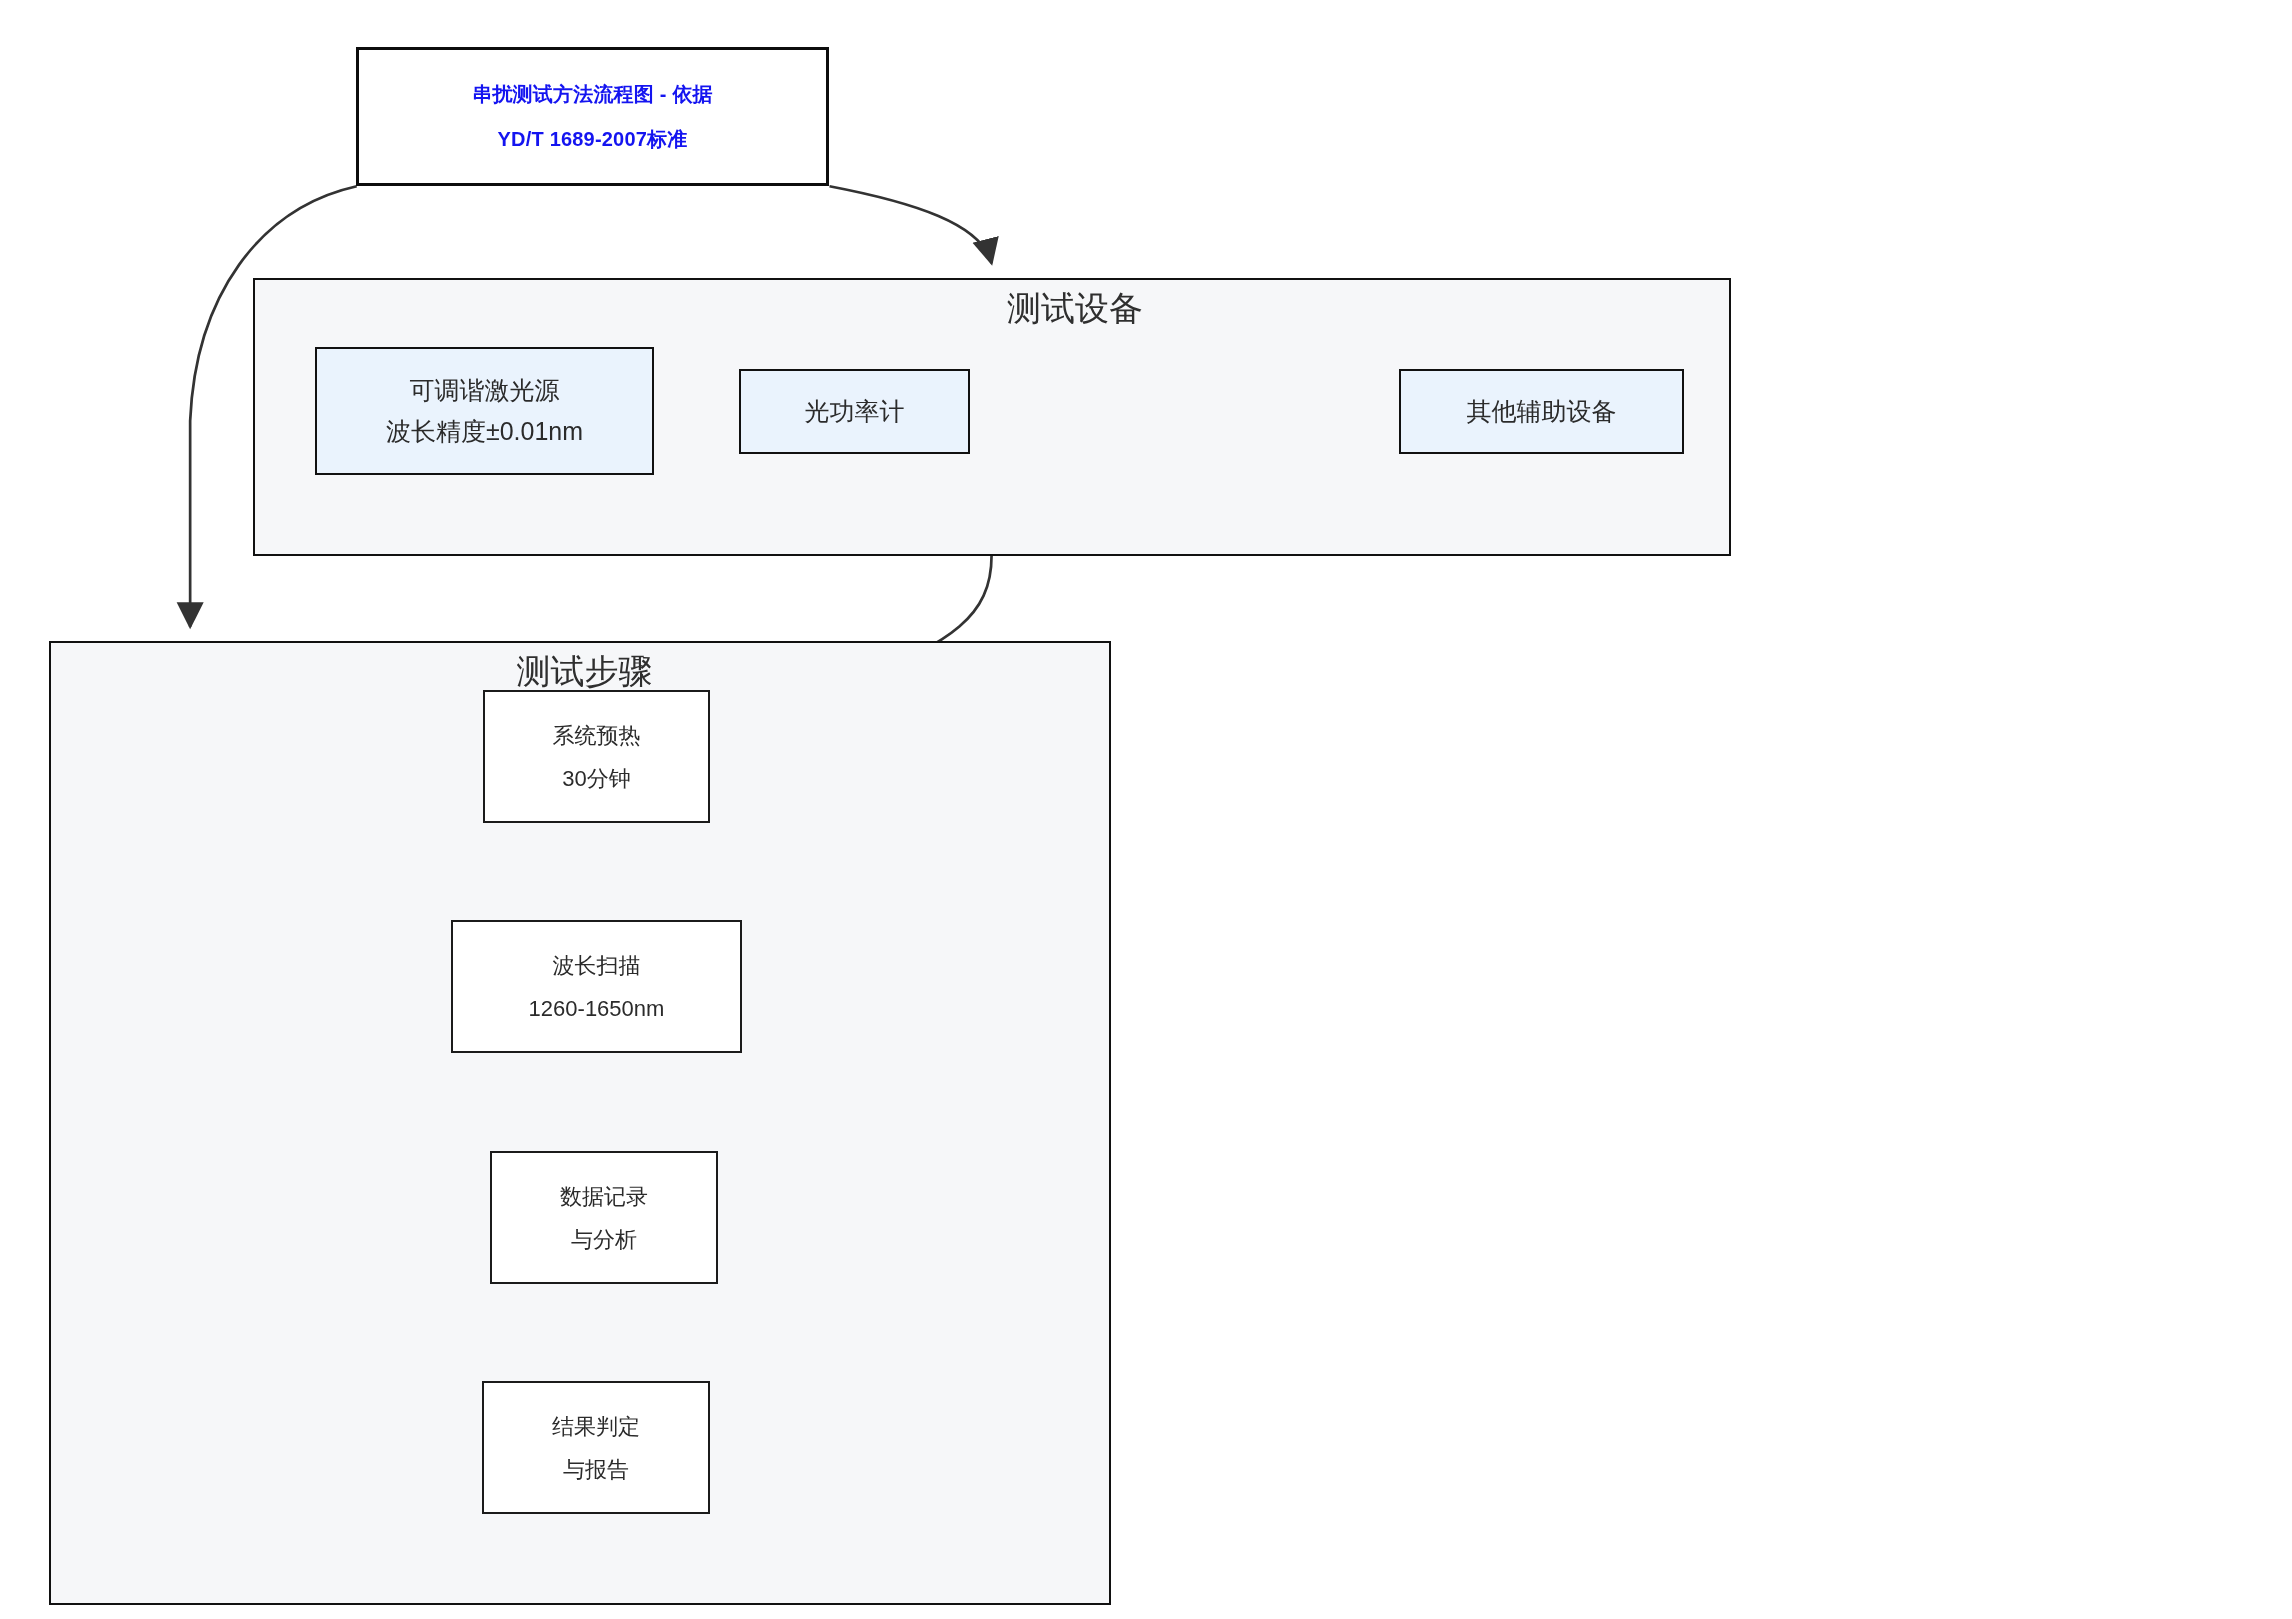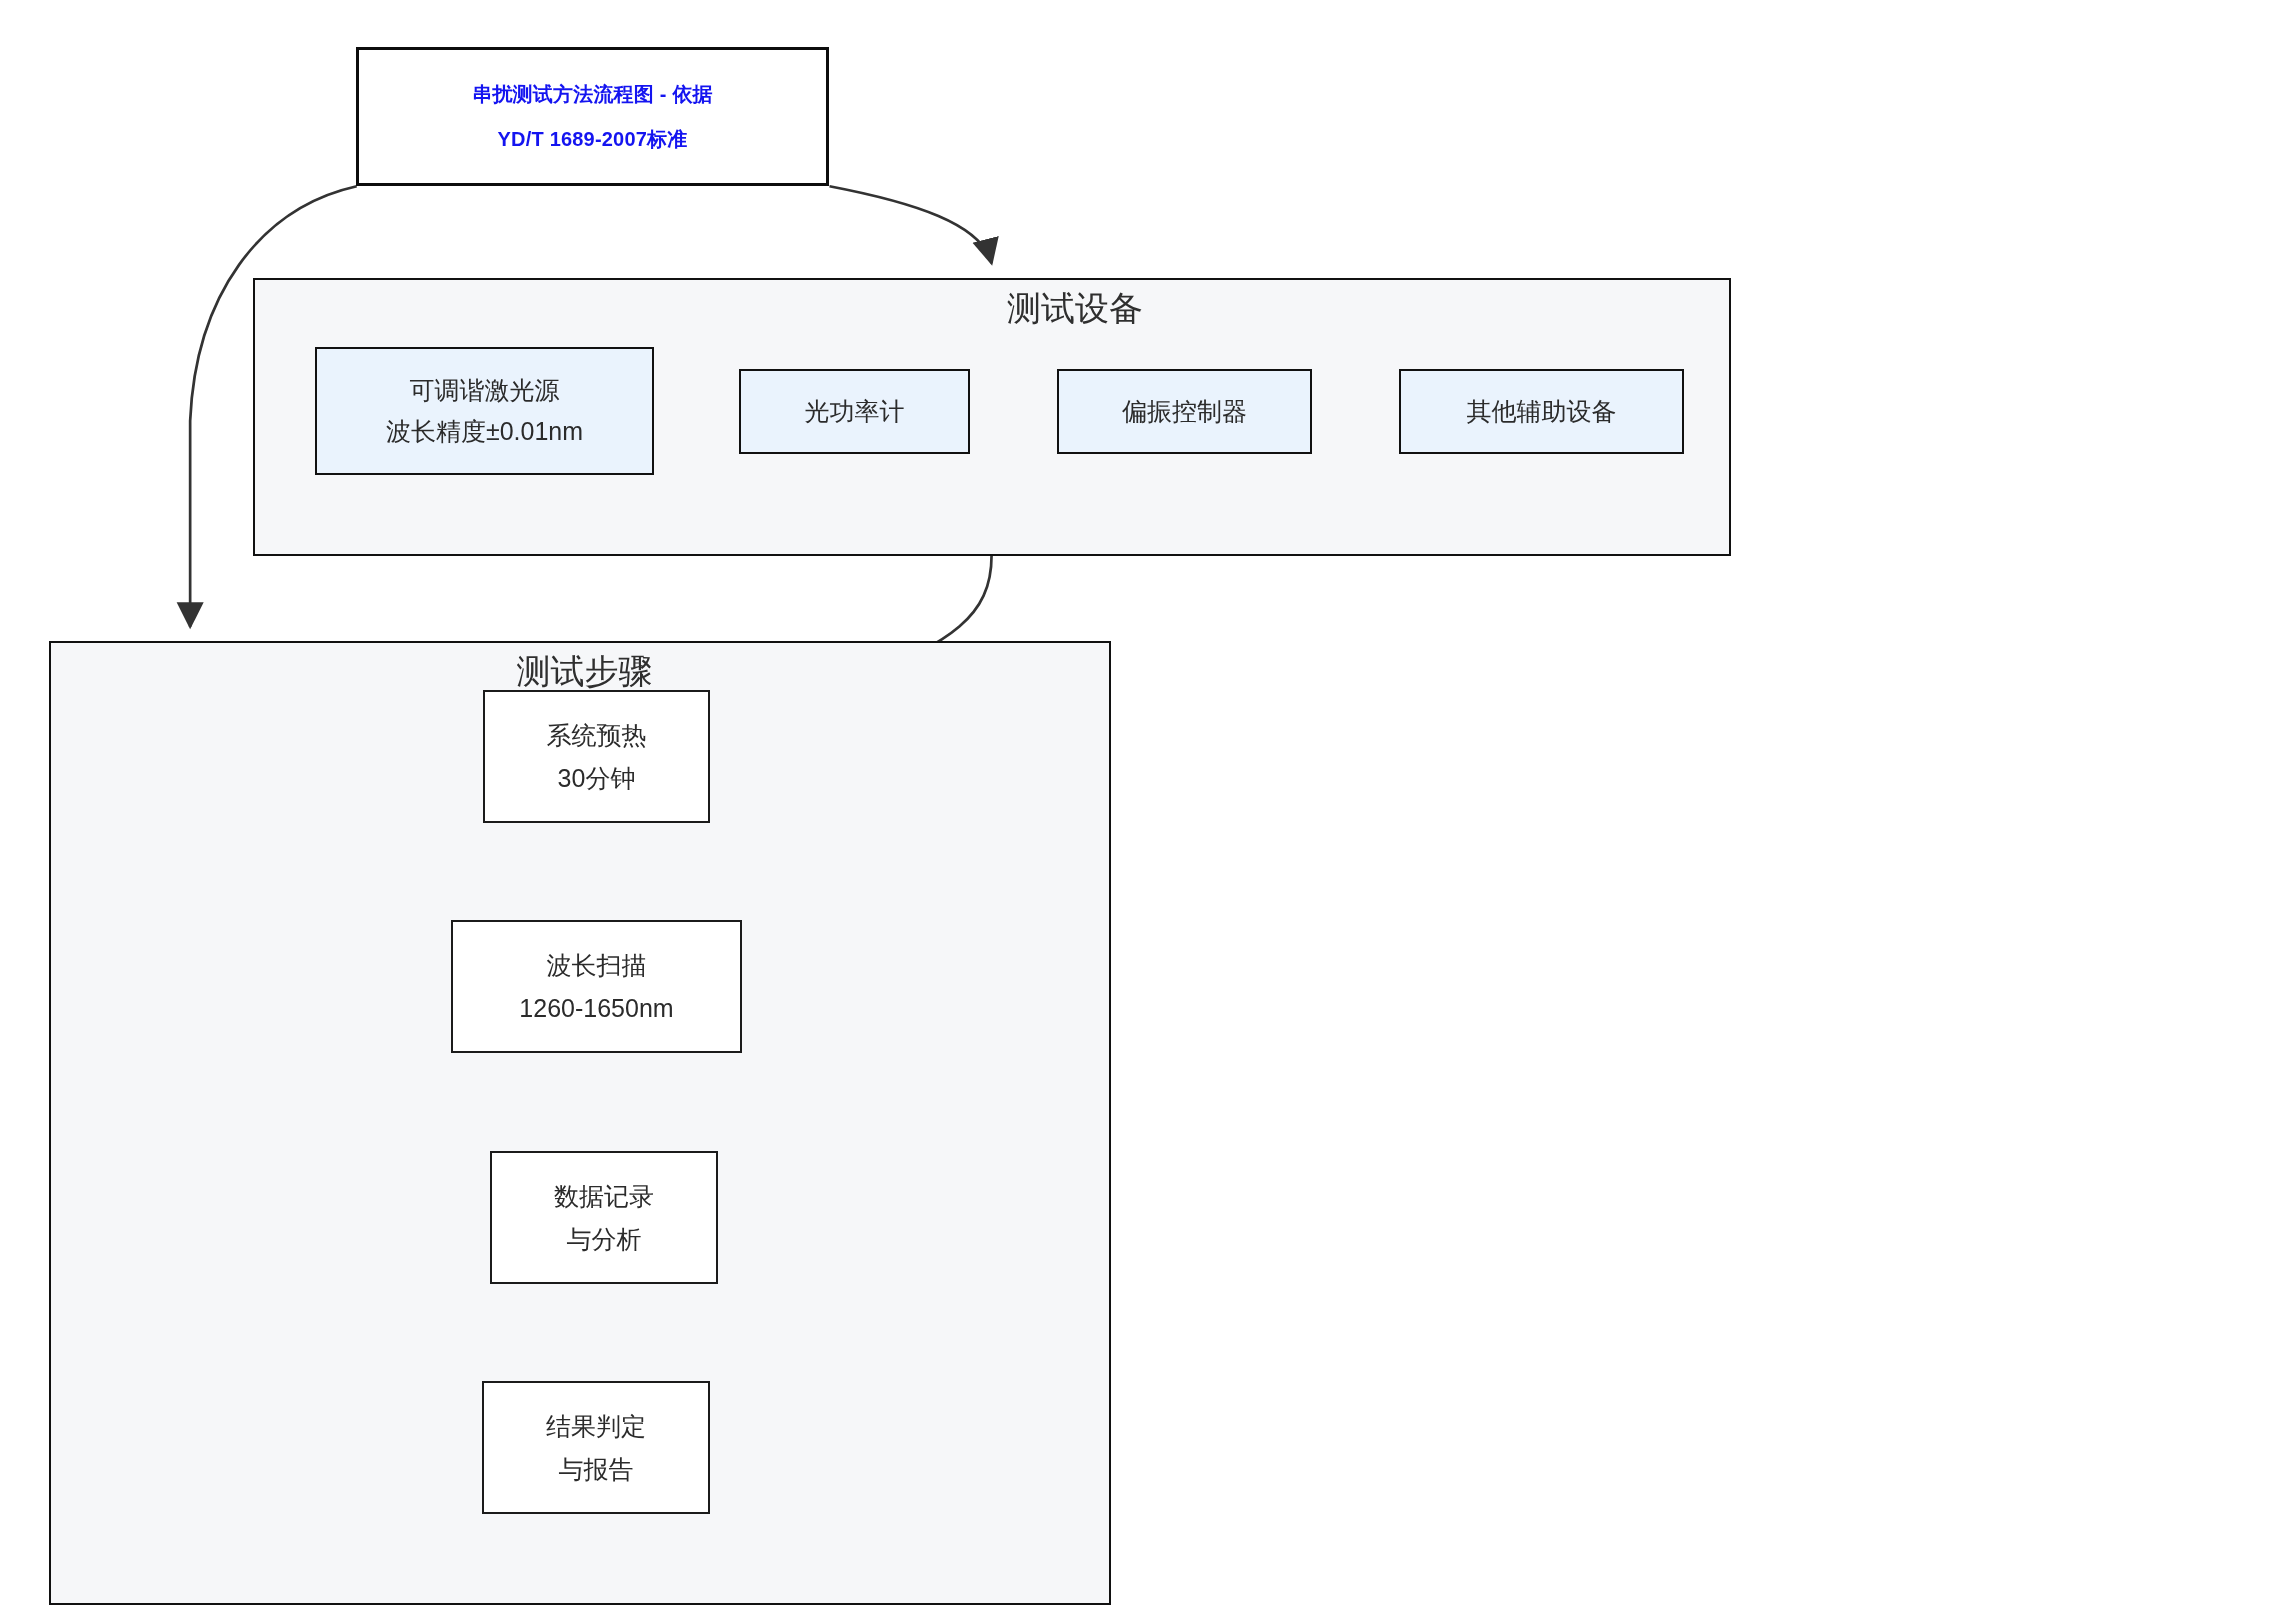--- a/index.html
+++ b/index.html
@@ -177,9 +177,6 @@
     <div class="equip-line">光功率计</div>
   </div>
 
-  <div class="equip-node" id="equip-2">
-    <div class="equip-line">偏振控制器</div>
-  </div>
 
   <div class="equip-node" id="equip-3">
     <div class="equip-line">其他辅助设备</div>

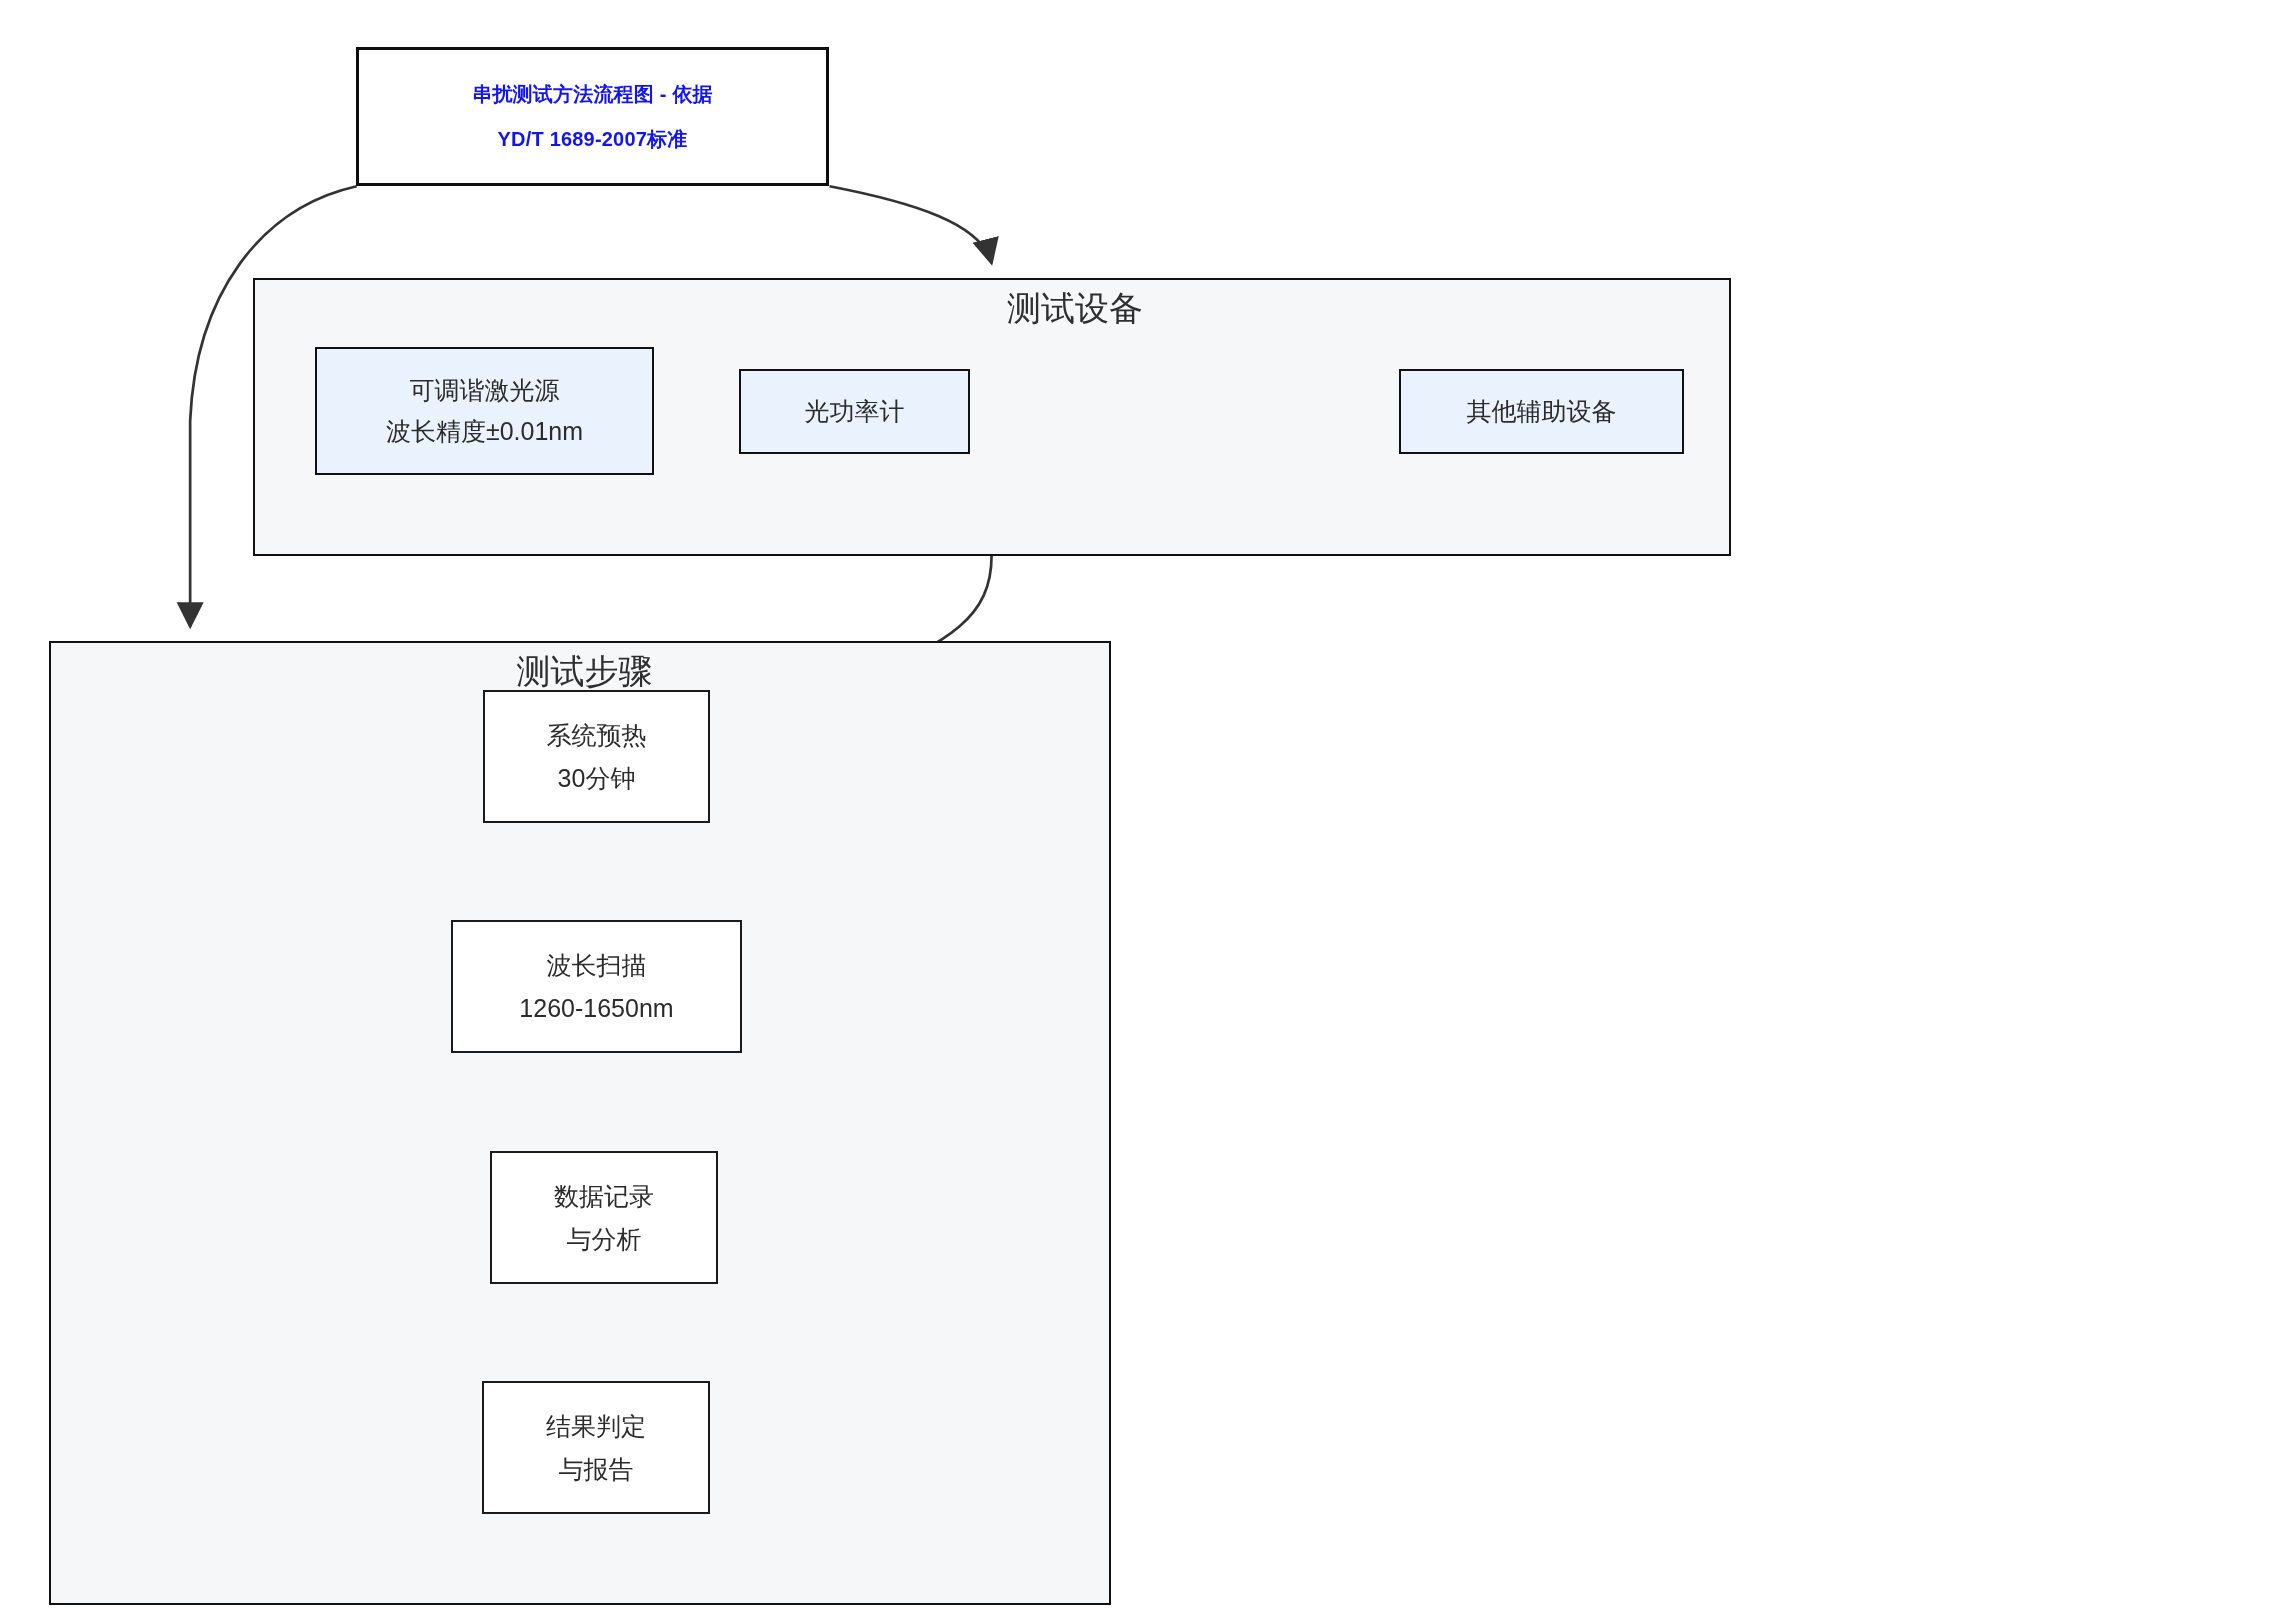--- a/index.html
+++ b/index.html
@@ -124,7 +124,7 @@
     z-index: 3;
   }
   .step-line {
-    font-size: 25px;
+    font-size: 22px;
     line-height: 43px;
     color: #2b2b2b;
     white-space: nowrap;

